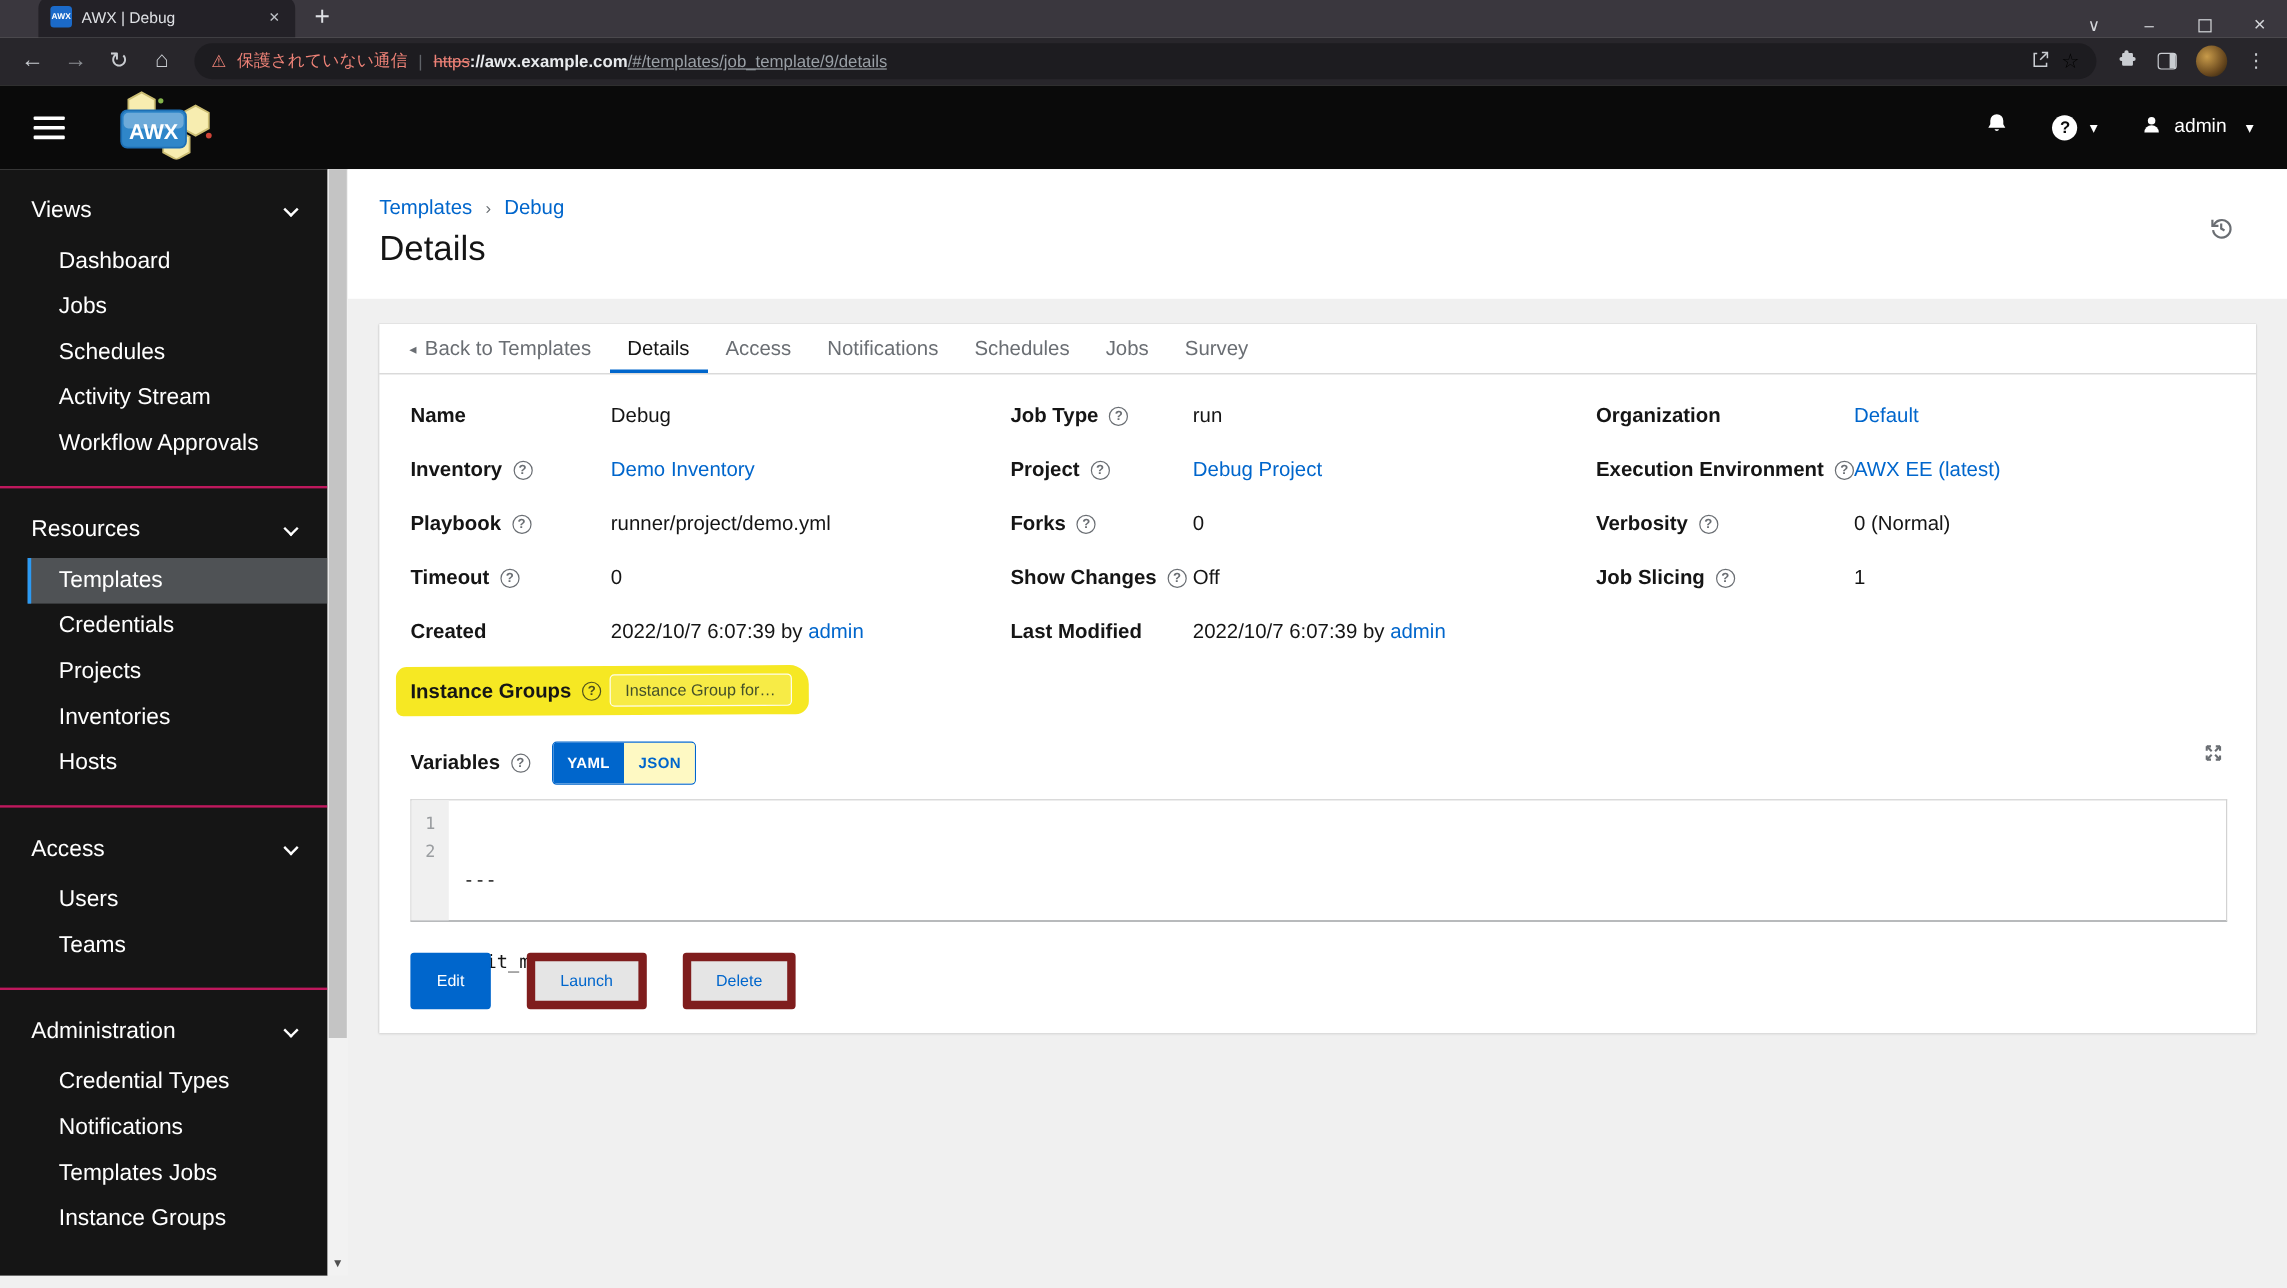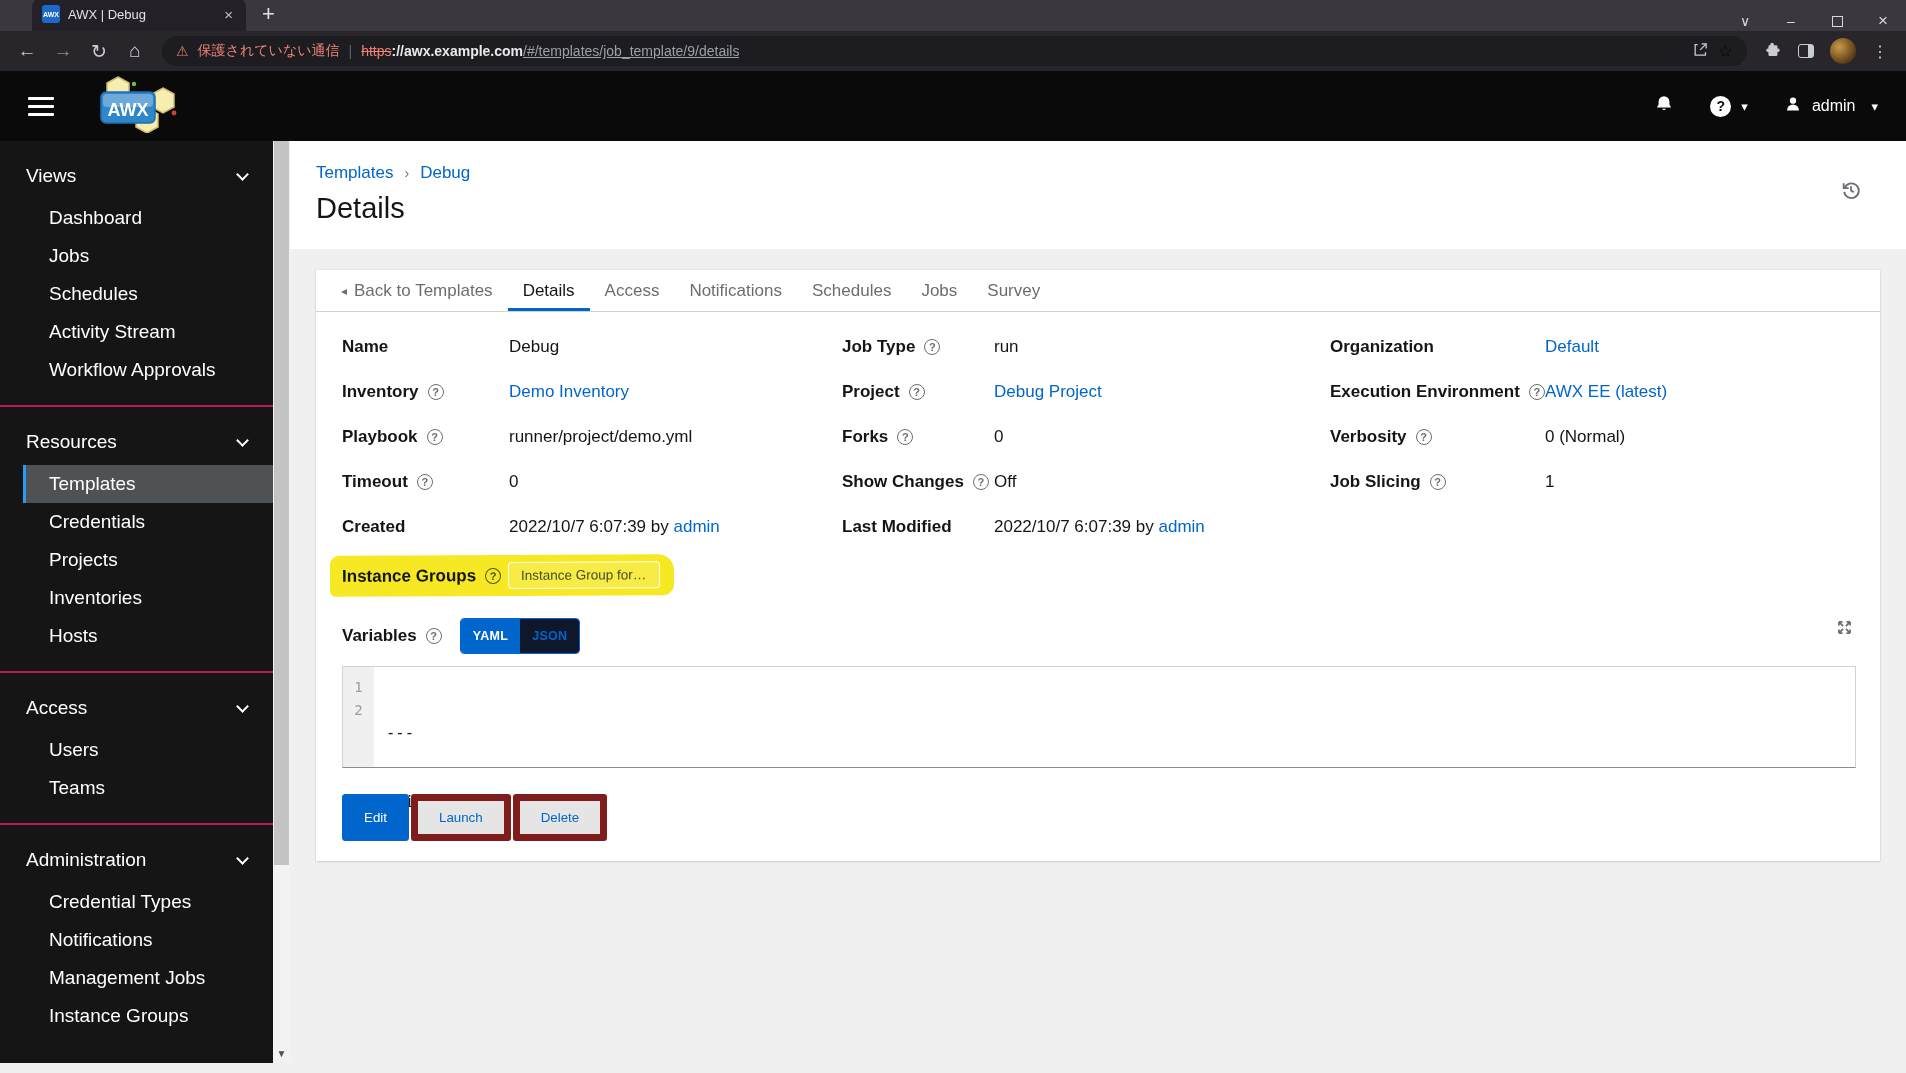--- a/index.html
+++ b/index.html
@@ -103,7 +103,7 @@
             font-size:12.5px; font-weight:bold; letter-spacing:.3px; }
   .tg { padding:10px 12px; }
   .tg.on { background:#0066cc; color:#fff; }
-  .tg.off { background:#0f172a; color:#0066cc; }
+  .tg.off { background:#fef9c3; color:#0066cc; }
   .expand-btn { position:absolute; right:2px; top:0; }
 
   .editor { margin:12px 24px 0 26px; border:1px solid #d2d2d2; border-bottom-color:#8a8d90; height:102px;

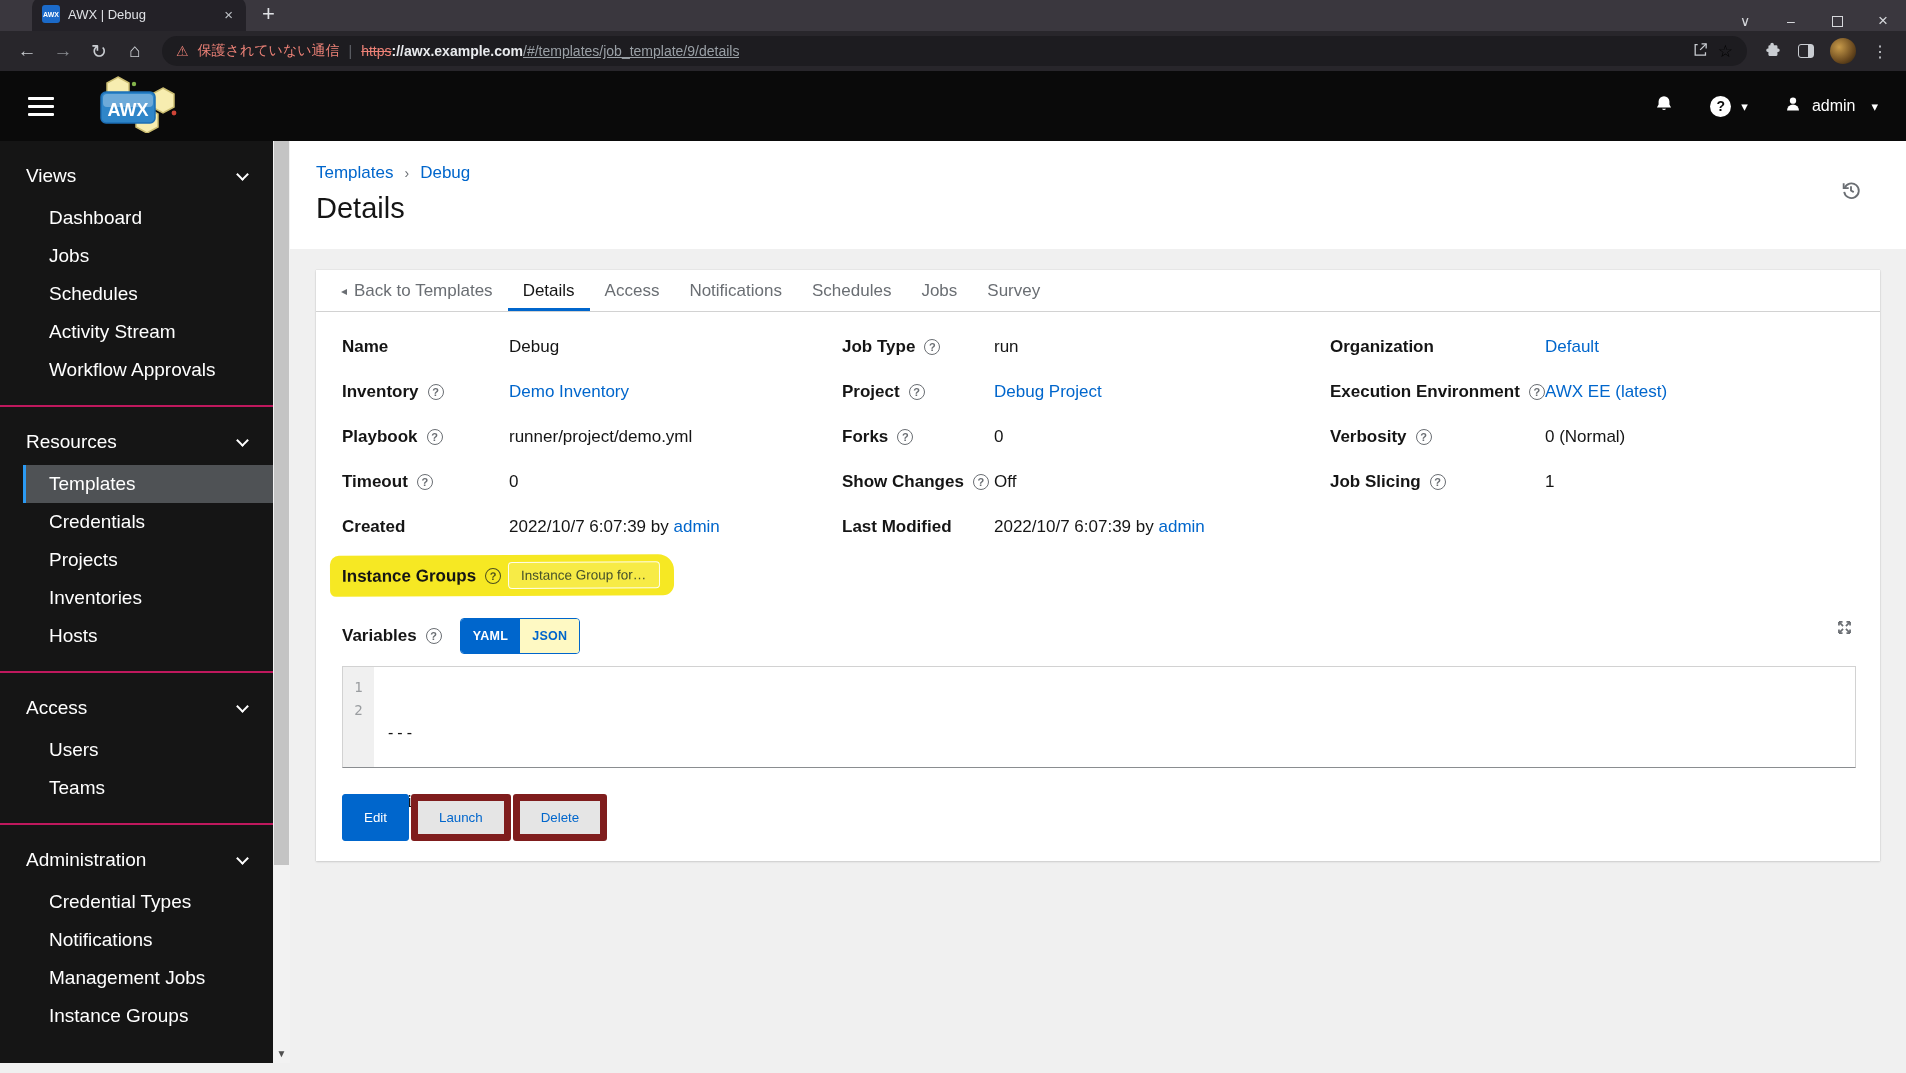--- a/index.html
+++ b/index.html
@@ -113,7 +113,7 @@
   .code { padding:9px 12px; line-height:23px; color:#151515; white-space:pre; }
   .yaml-num { color:#0b98b5; }
 
-  .actions { margin:26px 0 0 26px; display:flex; gap:2px; font-size:17px; }
+  .actions { margin:26px 0 0 26px; display:flex; gap:30px; font-size:17px; }
   .btn { padding:9px 21px; border-radius:3px; }
   .btn-primary { background:#0066cc; color:#fff; border:1px solid #0066cc; }
   .btn-secondary { background:#e5e5e5; color:#0066cc; border:7px solid #7f1d1d; }

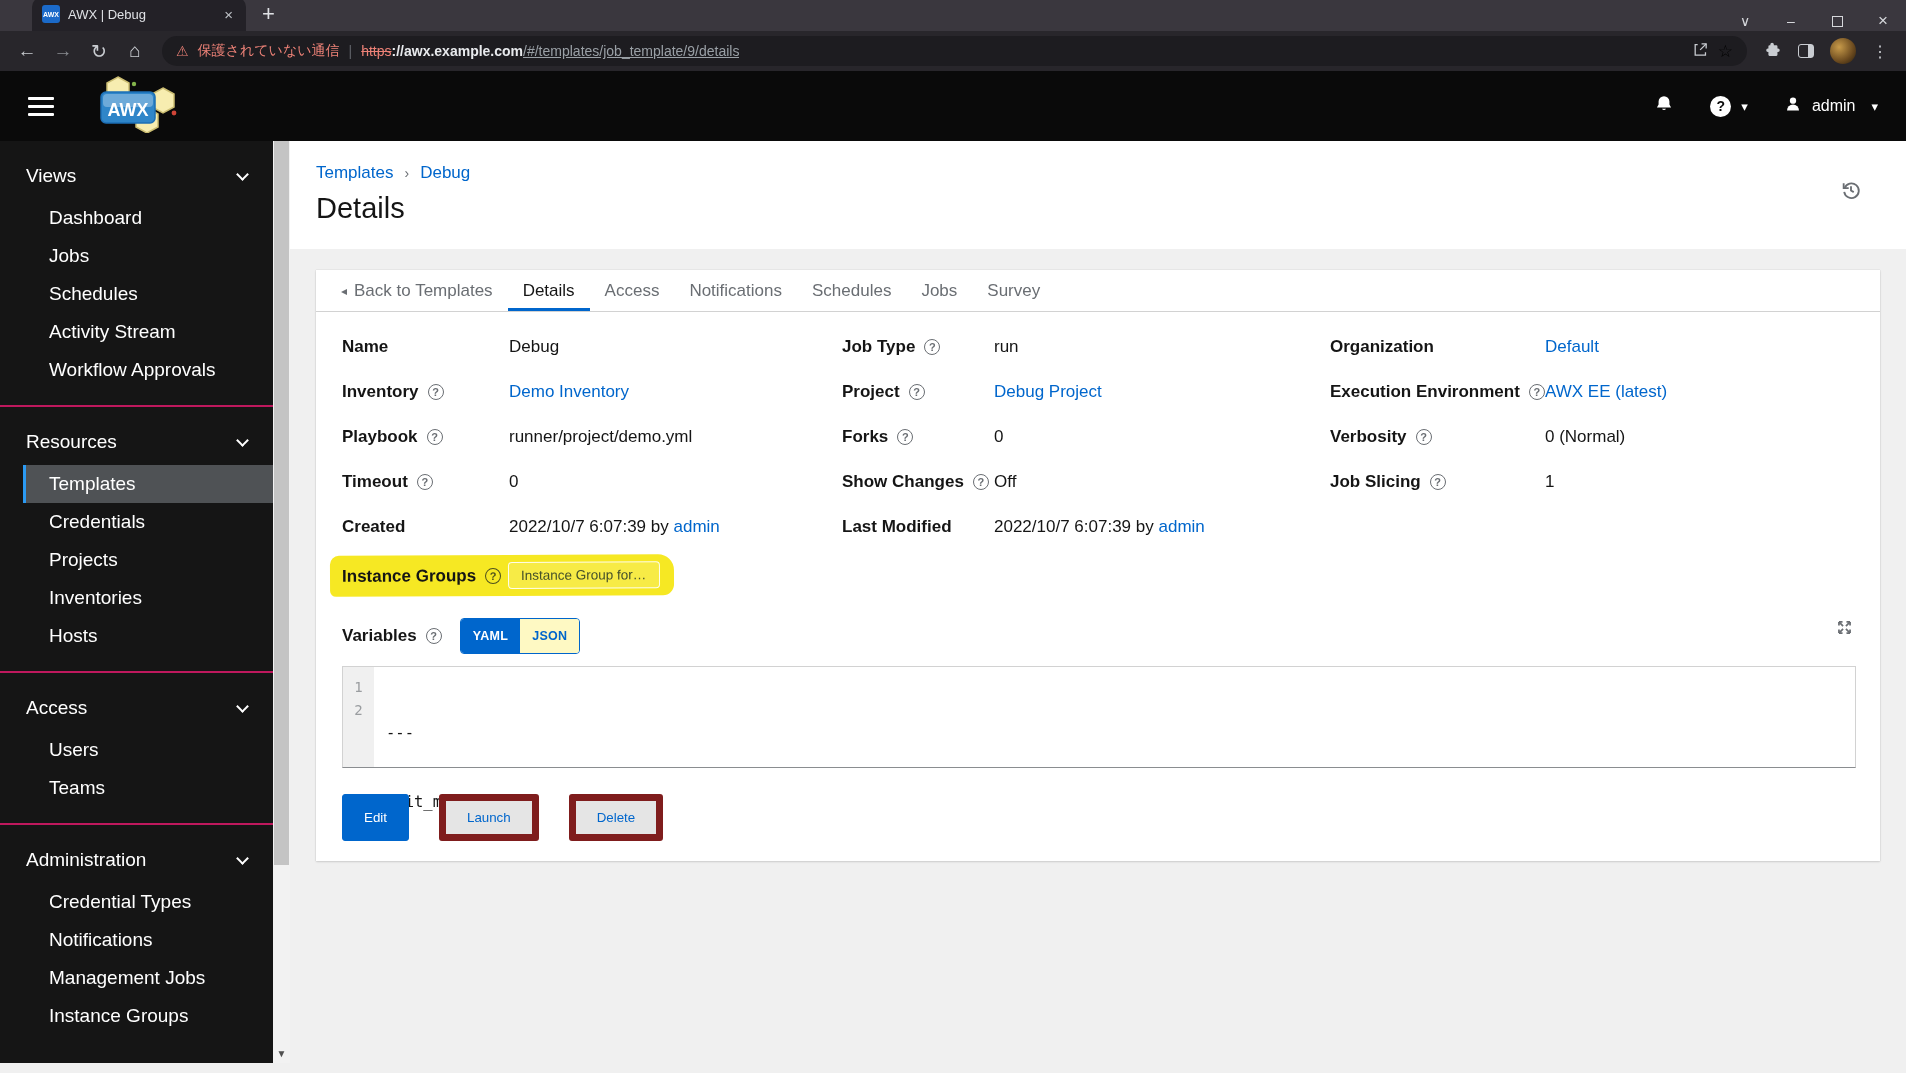--- a/index.html
+++ b/index.html
@@ -293,7 +293,7 @@
             <span>Notifications</span>
           </div>
         <div class="nav-item">
-            <span>Management Jobs</span>
+            <span>Templates Jobs</span>
           </div>
         <div class="nav-item">
             <span>Instance Groups</span>

